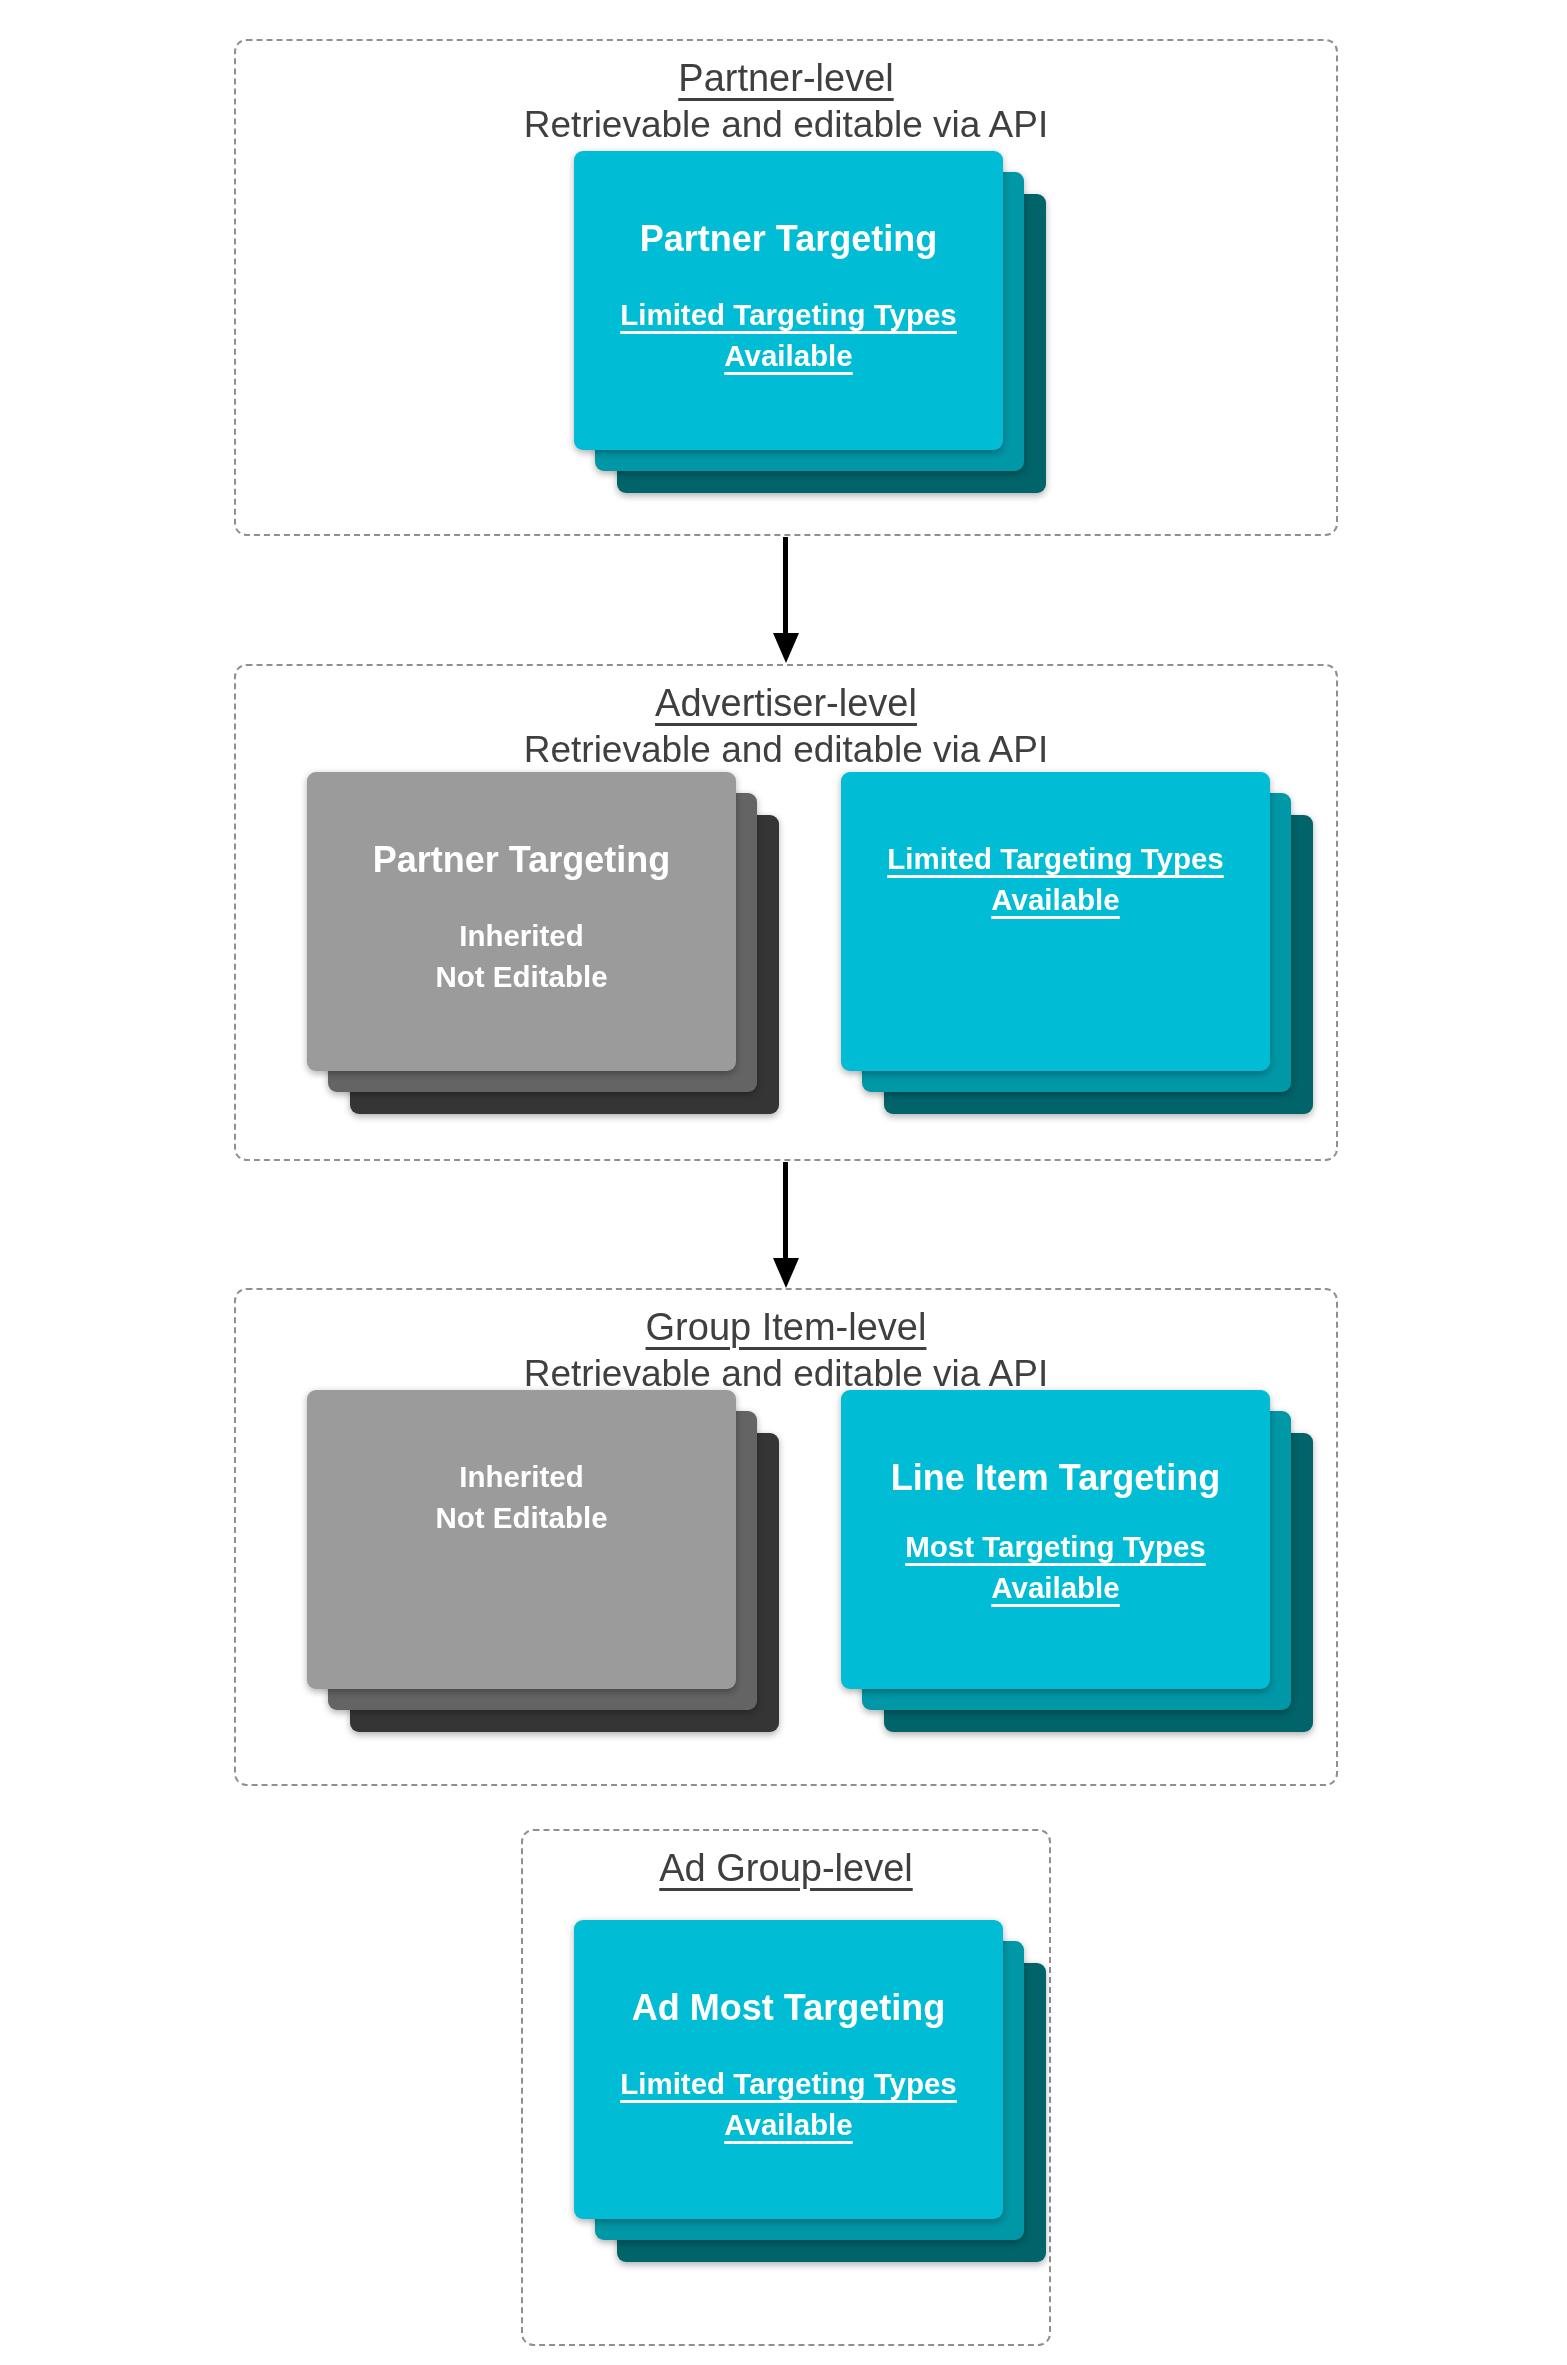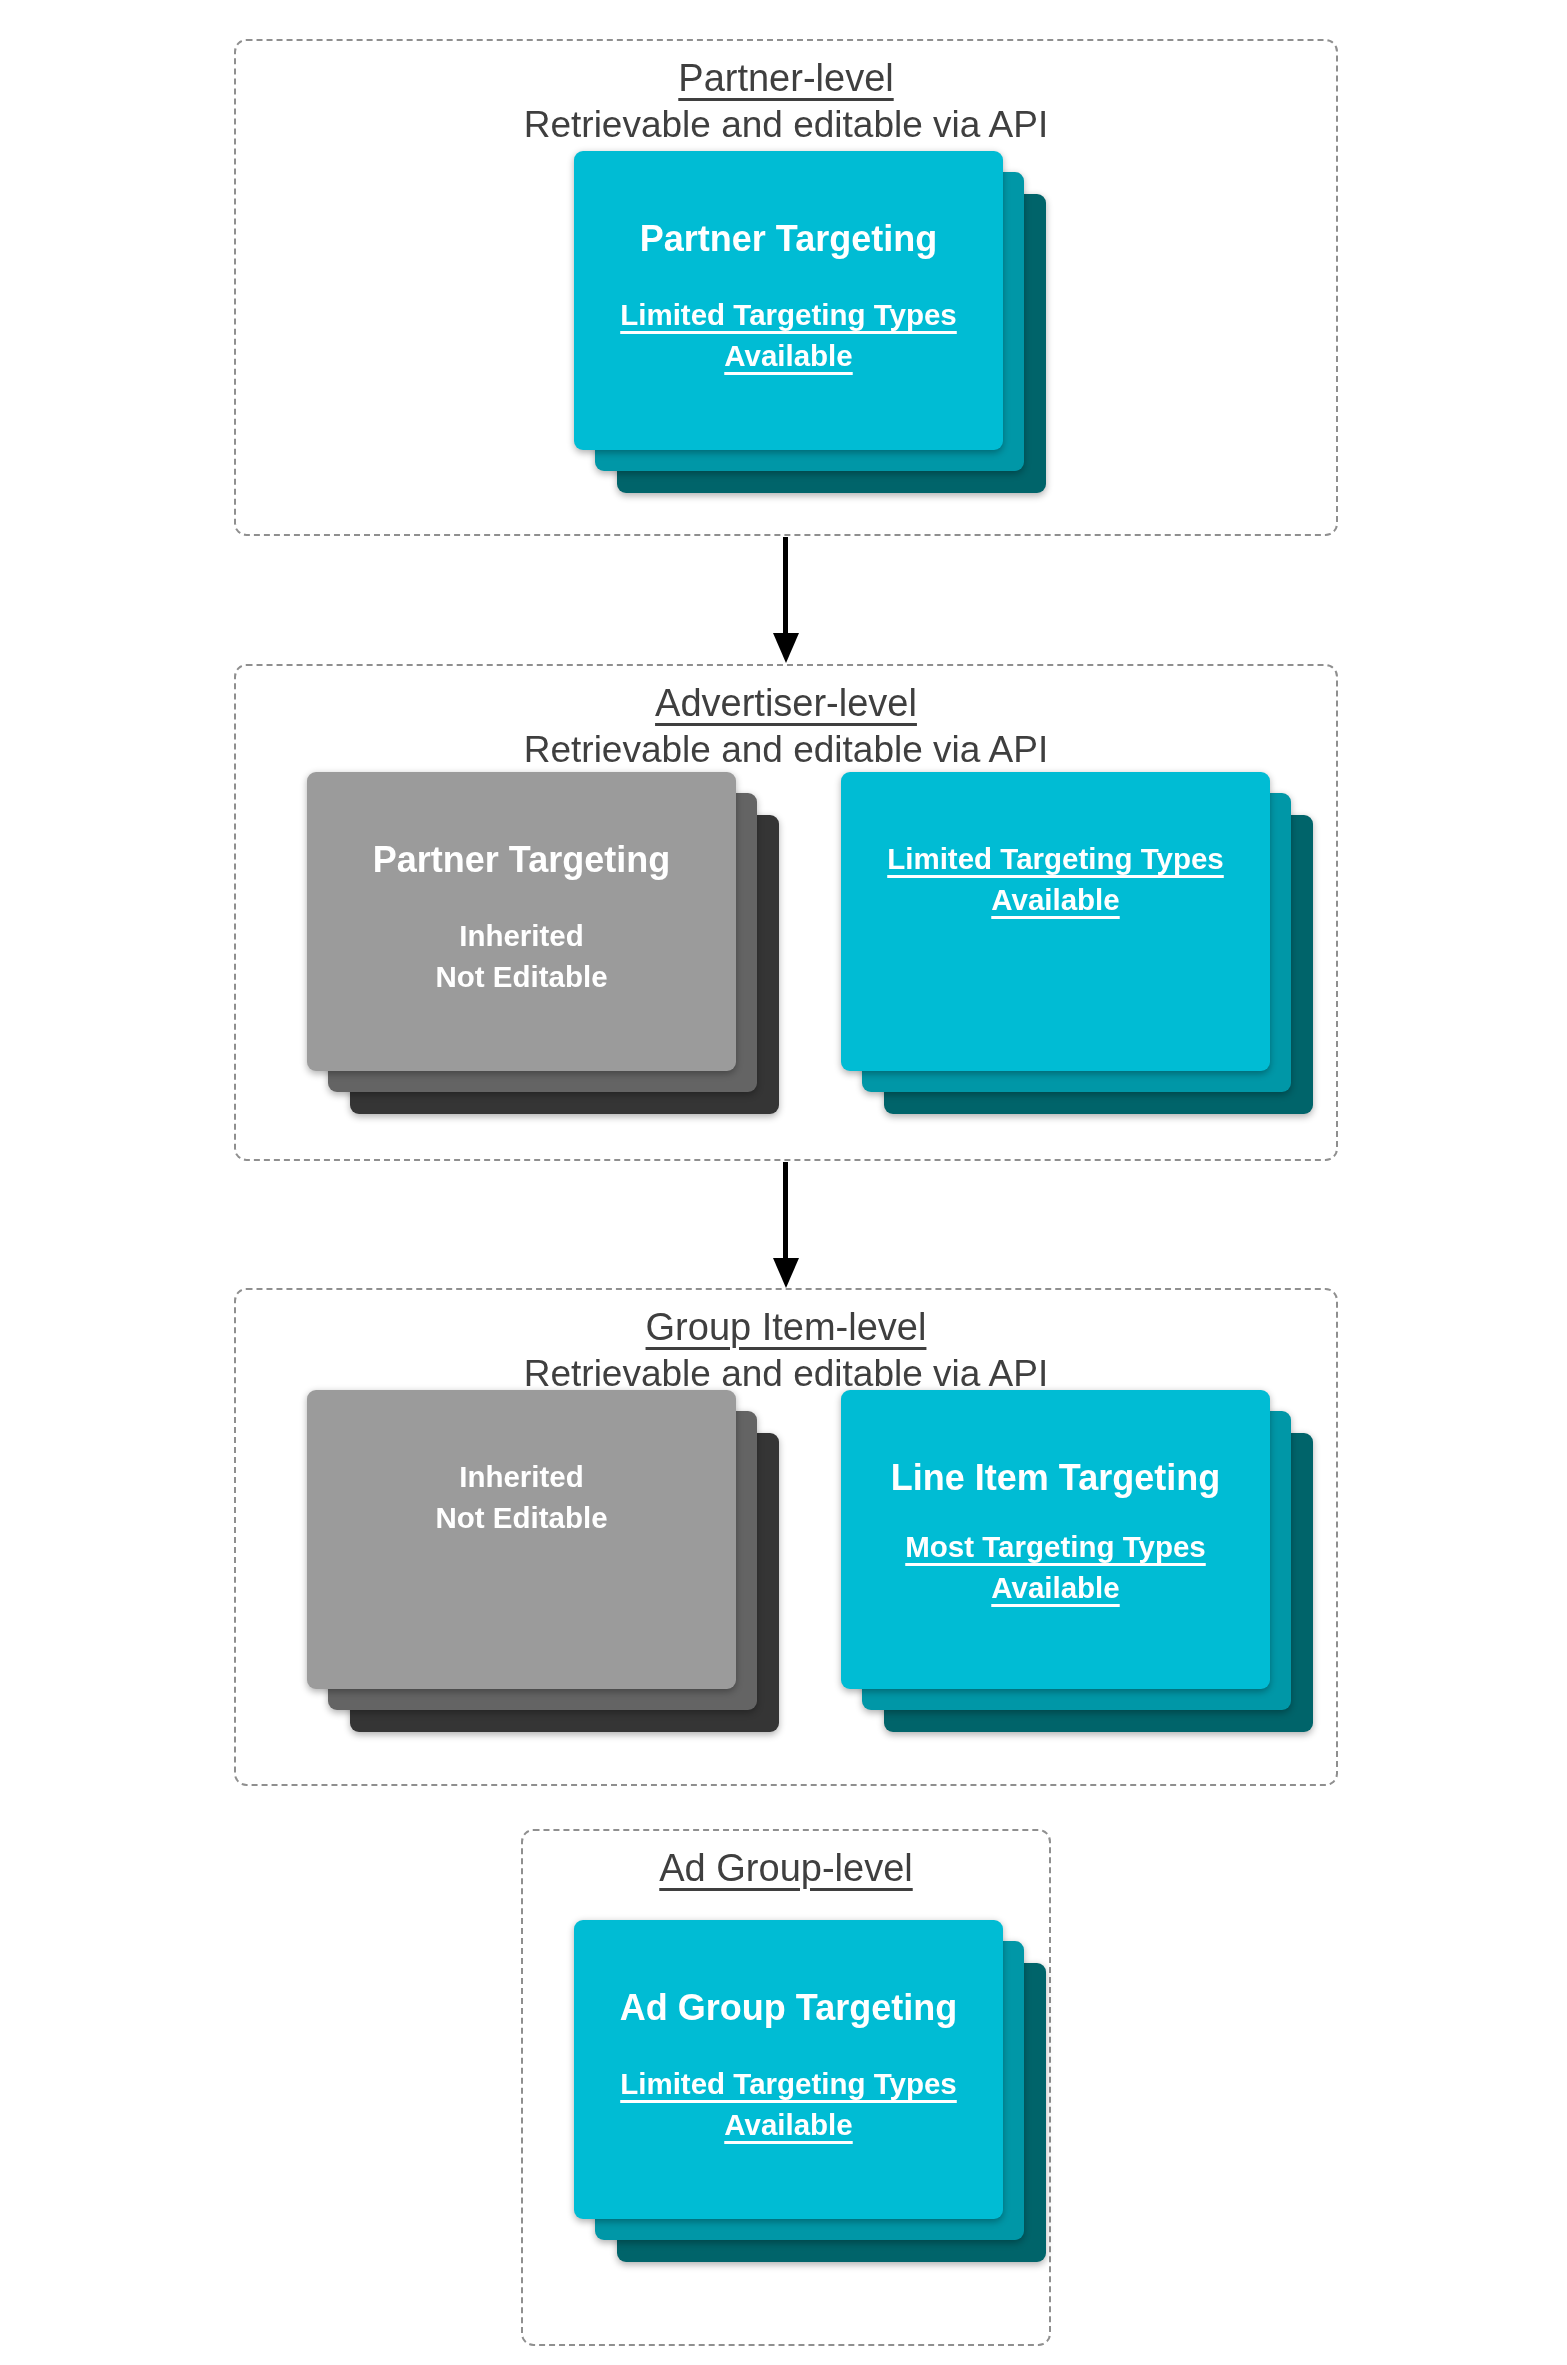--- a/index.html
+++ b/index.html
@@ -176,7 +176,7 @@
       <div class="layer back"></div>
       <div class="layer mid"></div>
       <div class="layer front">
-        <div class="card-title">Ad Group Targeting</div>
+        <div class="card-title">Ad Most Targeting</div>
         <div class="card-body underlined">
           <span class="line">Limited Targeting Types</span>
           <span class="line">Available</span>

